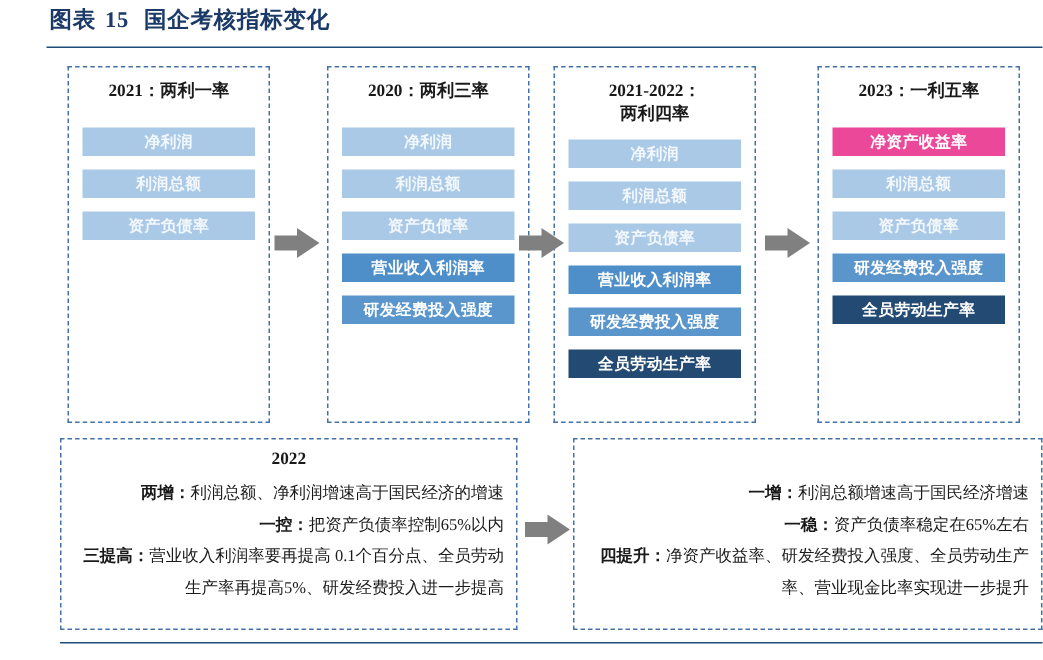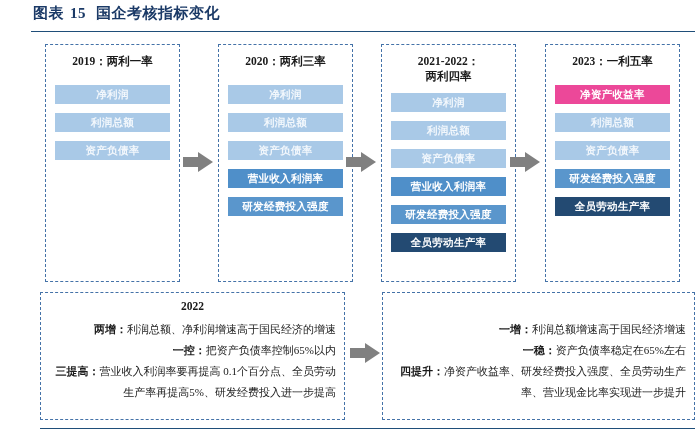--- a/index.html
+++ b/index.html
@@ -114,7 +114,7 @@
 <div id="top-area">
     <div class="col c0">
       <div class="col-title">
-        <div>2019：两利一率</div>
+        <div>2021：两利一率</div>
       </div>
       <div class="boxes one-line">
         <div class="ibox lvl-light">净利润</div>

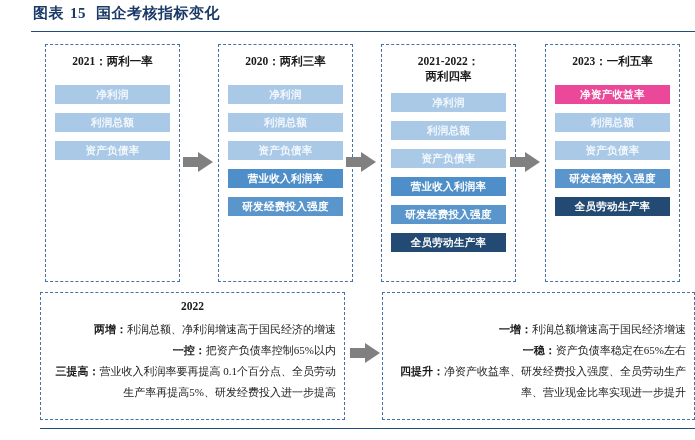--- a/index.html
+++ b/index.html
@@ -36,7 +36,7 @@
   }
   .col.c0{left:45px;}
   .col.c1{left:218px;}
-  .col.c2{left:381px;}
+  .col.c2{left:369px;}
   .col.c3{left:545px;}
 
   .col-title{

